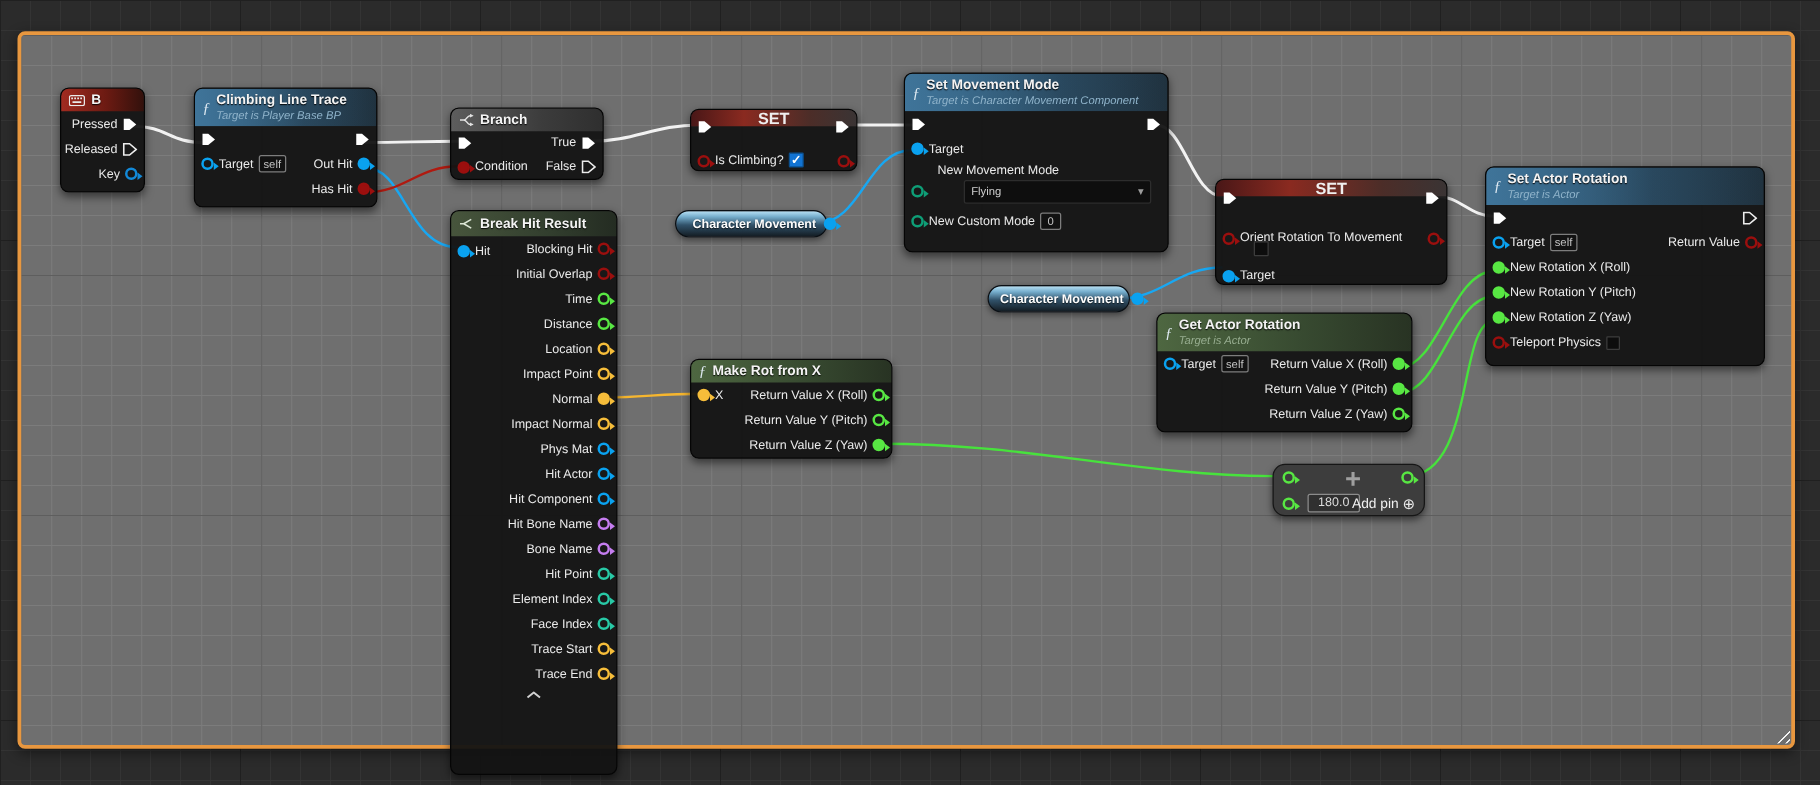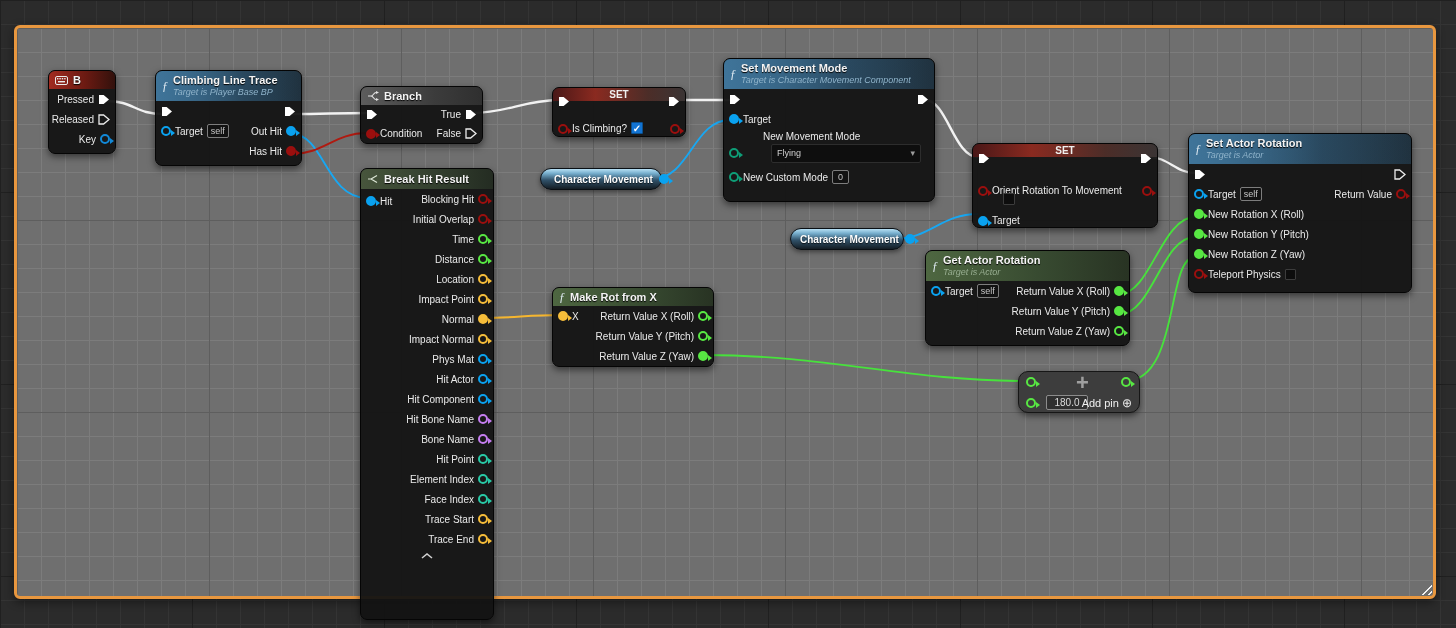--- a/index.html
+++ b/index.html
@@ -53,7 +53,7 @@
   .hdr-event{background:linear-gradient(90deg,#a12b20,#6b1a12 55%,#32110c);}
   .hdr-gray{background:linear-gradient(90deg,#5d5d5d,#3c3c3c 60%,#2f2f2f);}
   .hdr-set{display:block;text-align:center;height:13px;line-height:13px;
-    font-size:10px;font-weight:bold;color:#efefef;border-radius:6px 6px 0 0;
+    font-size:13px;font-weight:bold;color:#efefef;border-radius:6px 6px 0 0;
     background:linear-gradient(90deg,#491717,#8a2a20 32%,#4c2d28 72%,#3a3434);}
   .title{font-size:11px;font-weight:bold;color:#f4f4f4;text-shadow:0 1px 1px #000;white-space:nowrap;}
   .subtitle{font-size:9px;font-style:italic;white-space:nowrap;}

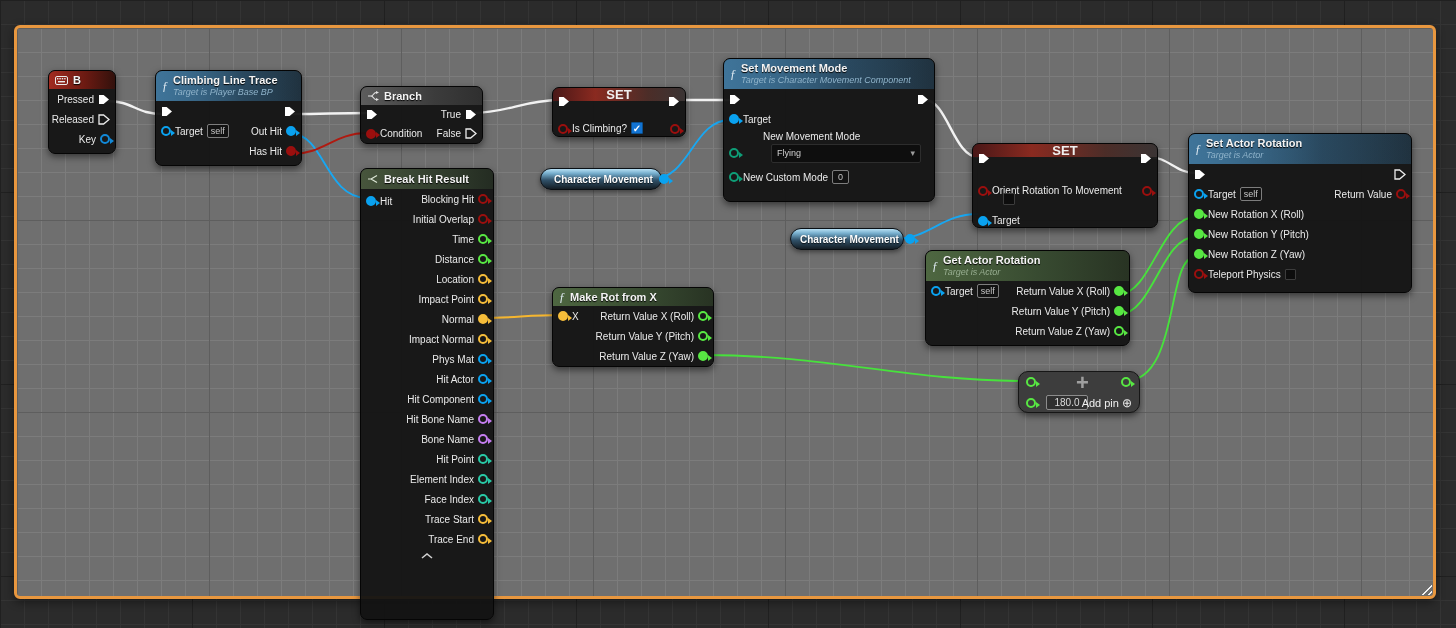--- a/index.html
+++ b/index.html
@@ -294,7 +294,7 @@
       <span class="pin c-object filled"></span>
       <span class="plabel">Target</span>
     </div>
-    <div class="row" style="height:14px;padding-left:39px;">
+    <div class="row" style="height:14px;padding-left:26px;">
       <span class="plabel">New Movement Mode</span>
     </div>
     <div class="row" style="height:20px;gap:32px;">

